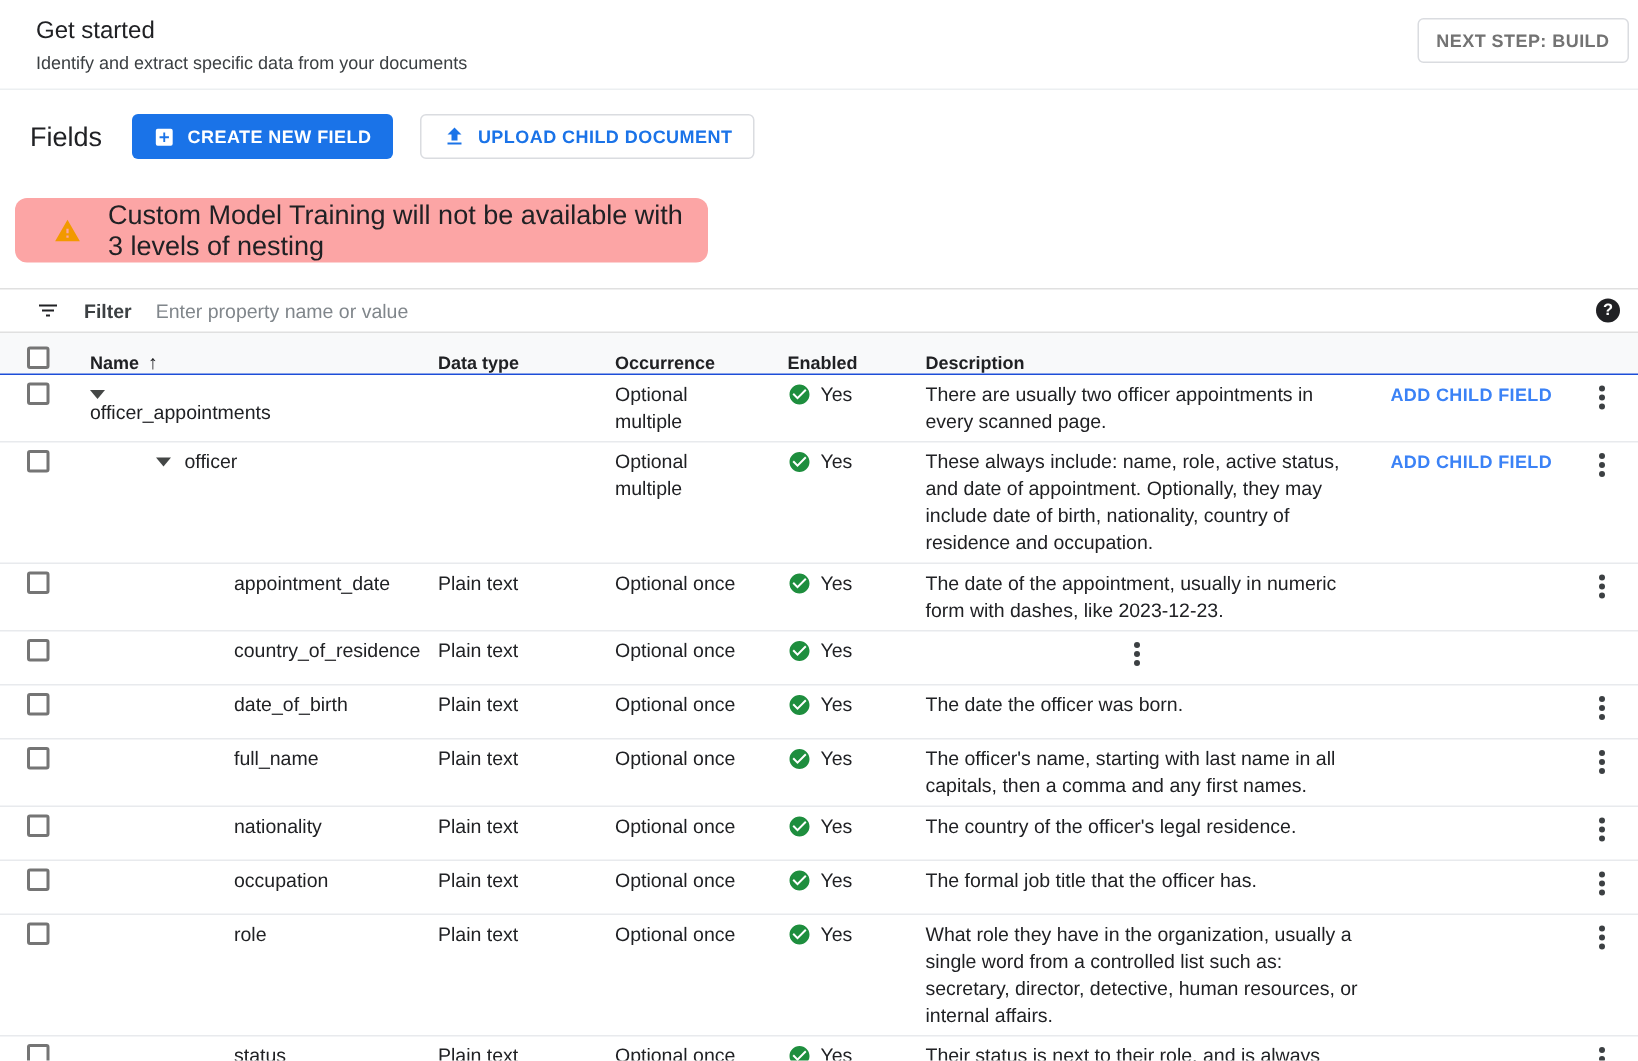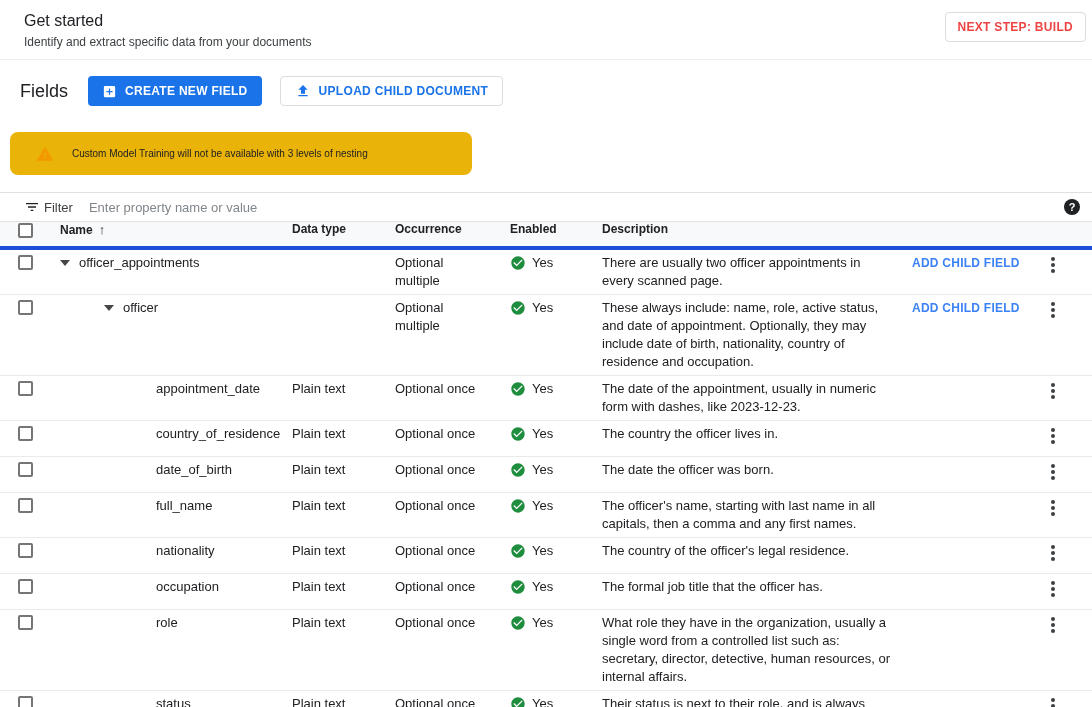--- a/index.html
+++ b/index.html
@@ -18,7 +18,7 @@
   .page-title { font-size: 16px; font-weight: 400; margin: 0; color: #202124; }
   .page-subtitle { font-size: 12px; color: #3c4043; margin: 5px 0 0; }
   .btn-outline {
-    border: 1px solid #dadce0; background: #fff; color: #ef4444;
+    border: 1px solid #dadce0; background: #fff; color: #737373;
     font-family: inherit; font-weight: 700; font-size: 12px; letter-spacing: .3px;
     padding: 7px 12px; border-radius: 4px; cursor: pointer; white-space: nowrap;
   }

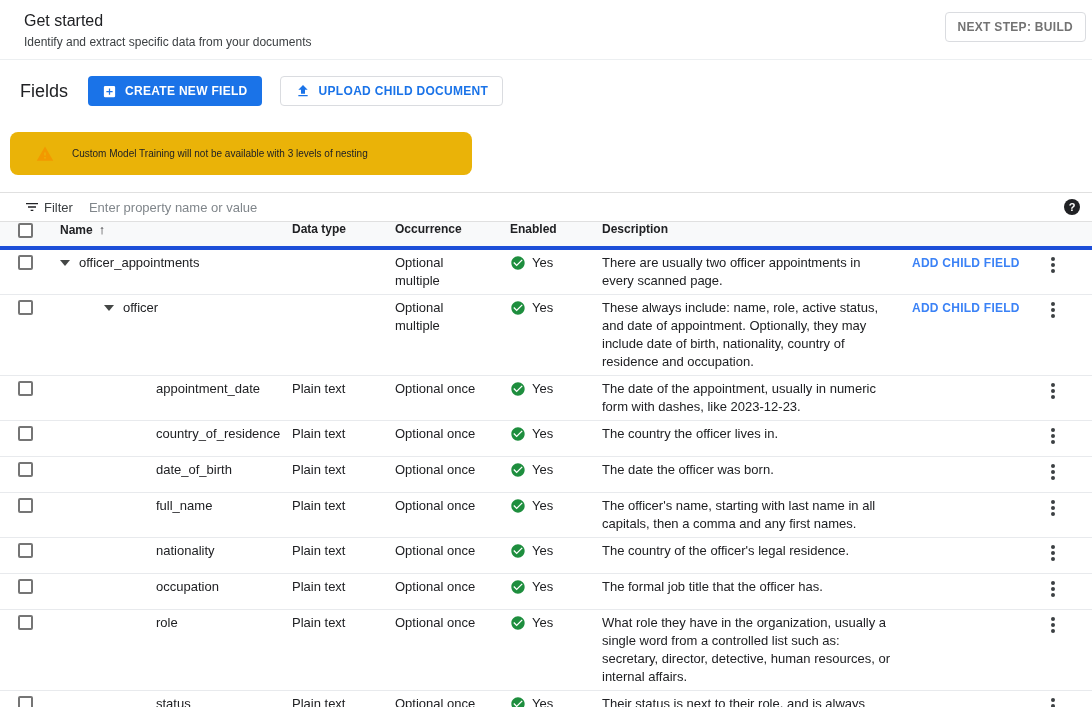--- a/index.html
+++ b/index.html
@@ -43,9 +43,9 @@
   
   .warning-banner {
     display: flex; align-items: center; gap: 18px;
-    background: #eab308; border-radius: 8px;
+    background: #fca5a5; border-radius: 8px;
     margin: 26px 0 0 10px; width: 462px; height: 43px; padding: 0 16px 0 26px;
-    font-size: 10px; color: #202124;
+    font-size: 18px; color: #202124;
   }
 
   

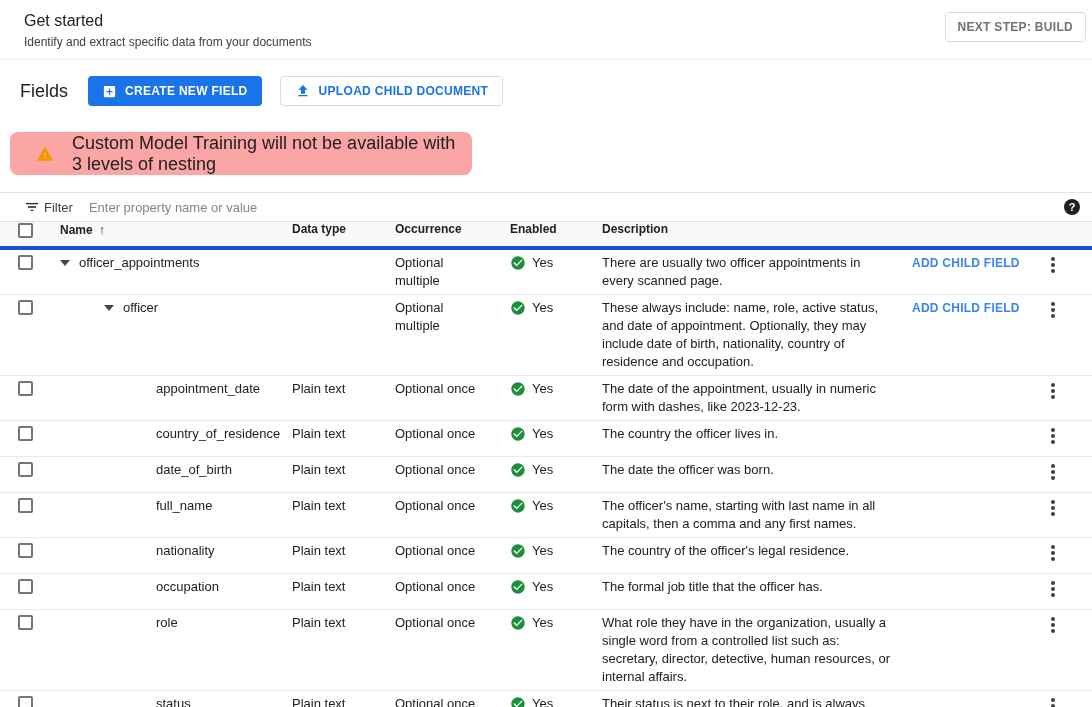--- a/index.html
+++ b/index.html
@@ -54,7 +54,7 @@
     border-top: 1px solid #e0e0e0; border-bottom: 1px solid #e0e0e0;
     padding: 0 12px 0 24px;
   }
-  .filter-label { font-size: 13px; font-weight: 400; color: #3c4043; margin: 0 14px 0 4px; }
+  .filter-label { font-size: 13px; font-weight: 700; color: #3c4043; margin: 0 14px 0 16px; }
   .filter-input {
     border: none; outline: none; flex: 1; font-family: inherit; font-size: 13px;
     color: #202124; background: transparent;

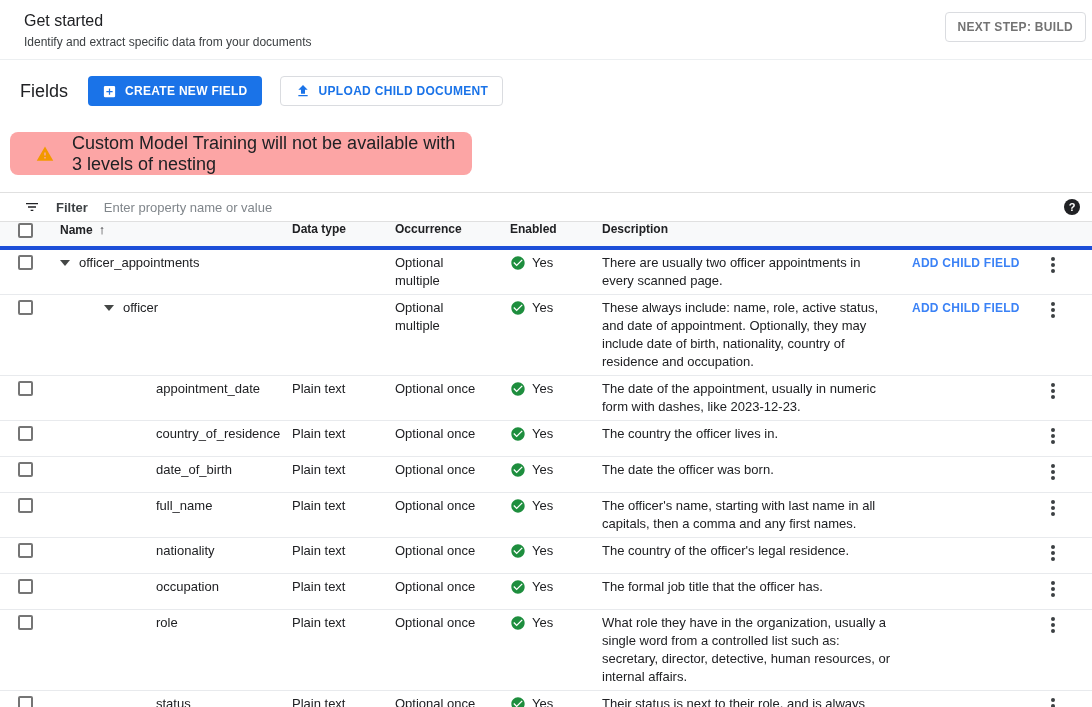--- a/index.html
+++ b/index.html
@@ -78,8 +78,8 @@
   .col-kebab { width: 57px; padding-left: 12px; }
 
   .thead {
-    display: flex; align-items: flex-start; background: #f8f9fa;
-    border-bottom: 4px solid #1d4ed8; height: 28px;
+    display: flex; align-items: flex-end; background: #f8f9fa;
+    border-bottom: 1px solid #1d4ed8; height: 28px;
     font-size: 12px; font-weight: 700; color: #202124;
   }
   .sort-arrow { font-size: 13px; font-weight: 700; margin-left: 6px; cursor: pointer; }

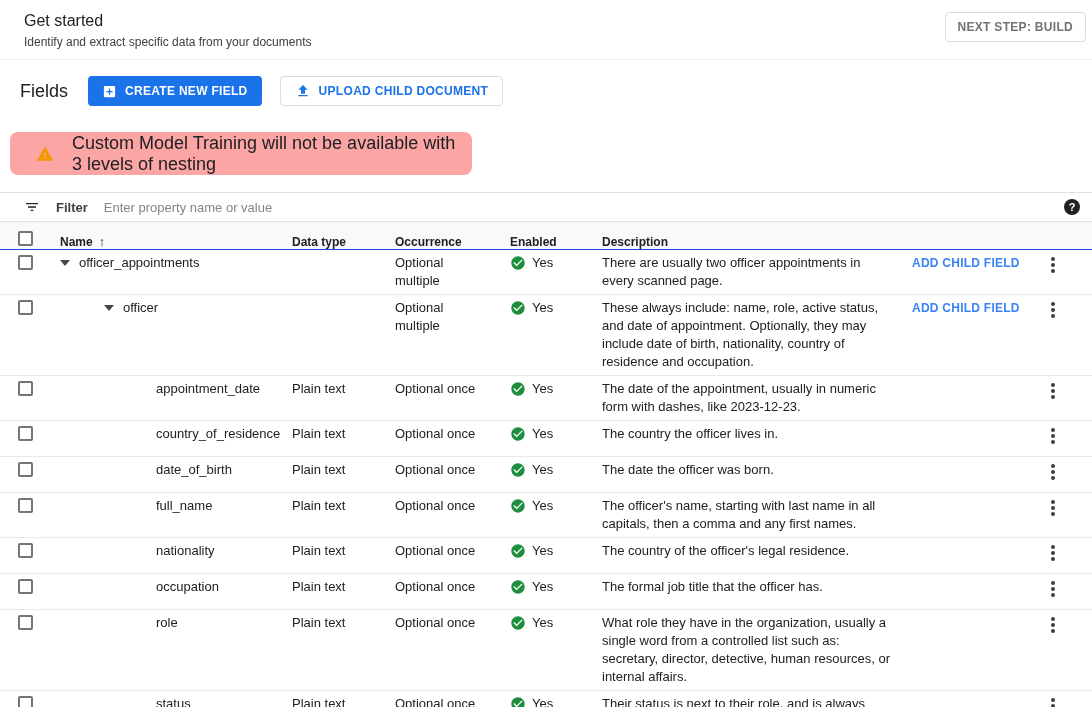--- a/index.html
+++ b/index.html
@@ -70,7 +70,7 @@
   .cell { flex: none; }
   .col-check { width: 60px; padding-left: 18px; }
   .col-name { width: 232px; }
-  .col-type { width: 103px; }
+  .col-type { width: 118px; }
   .col-occ { width: 115px; padding-right: 22px; }
   .col-enabled { width: 92px; }
   .col-desc { width: 310px; padding-right: 18px; }

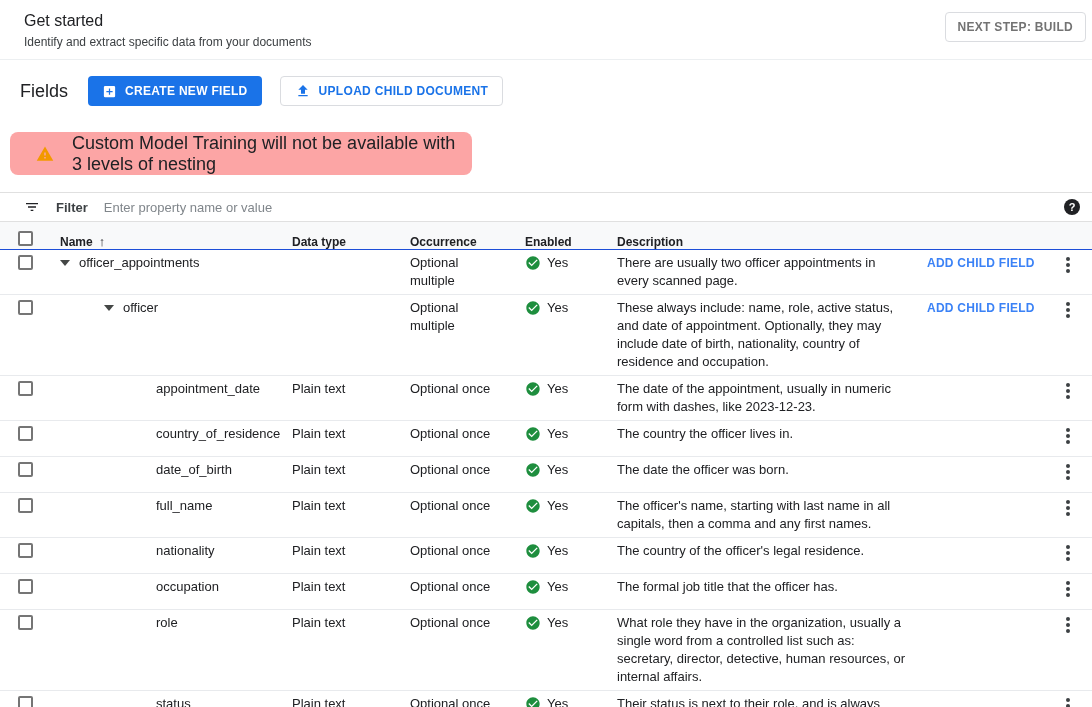--- a/index.html
+++ b/index.html
@@ -180,7 +180,7 @@
       <span class="checkbox"></span>
     </div>
     <div class="cell col-name">
-      <div class="name-inner" style="padding-left: 0px;">
+      <div class="name-inner" style="padding-left: 0px; flex-direction: column;">
         <span class="chevron"></span>
         <span class="fname">officer_appointments</span>
       </div>

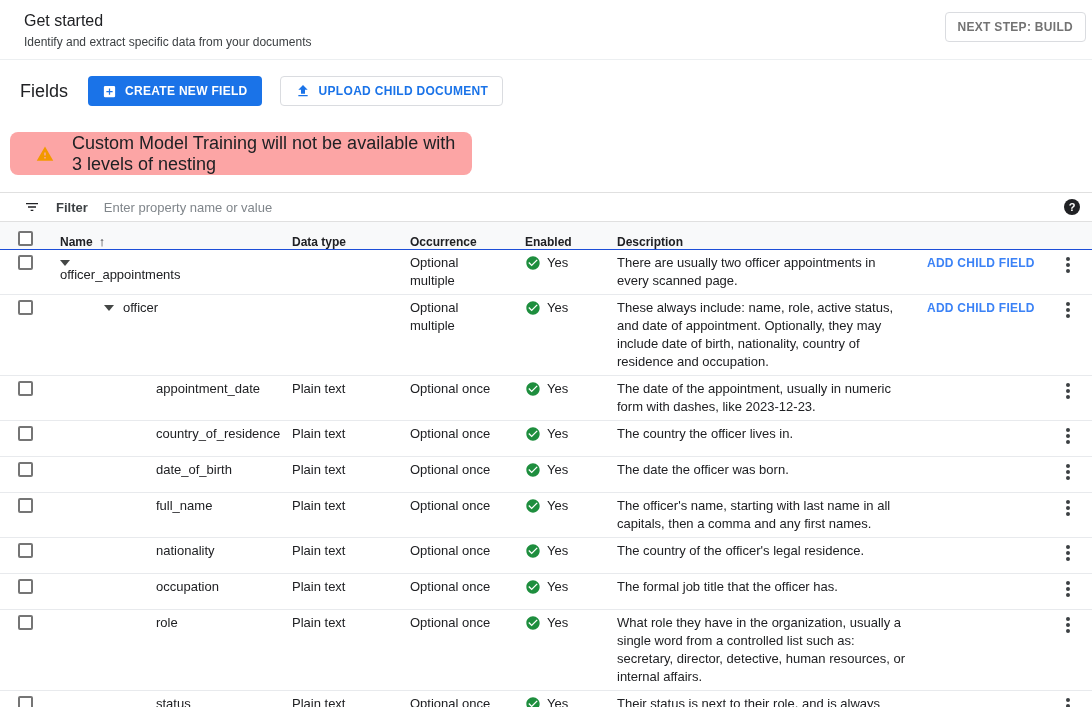--- a/index.html
+++ b/index.html
@@ -290,7 +290,6 @@
         <span class="fen">Yes</span>
       </span>
     </div>
-    <div class="cell col-desc fdesc">The country the officer lives in.</div>
     <div class="cell col-add">
       
     </div>

